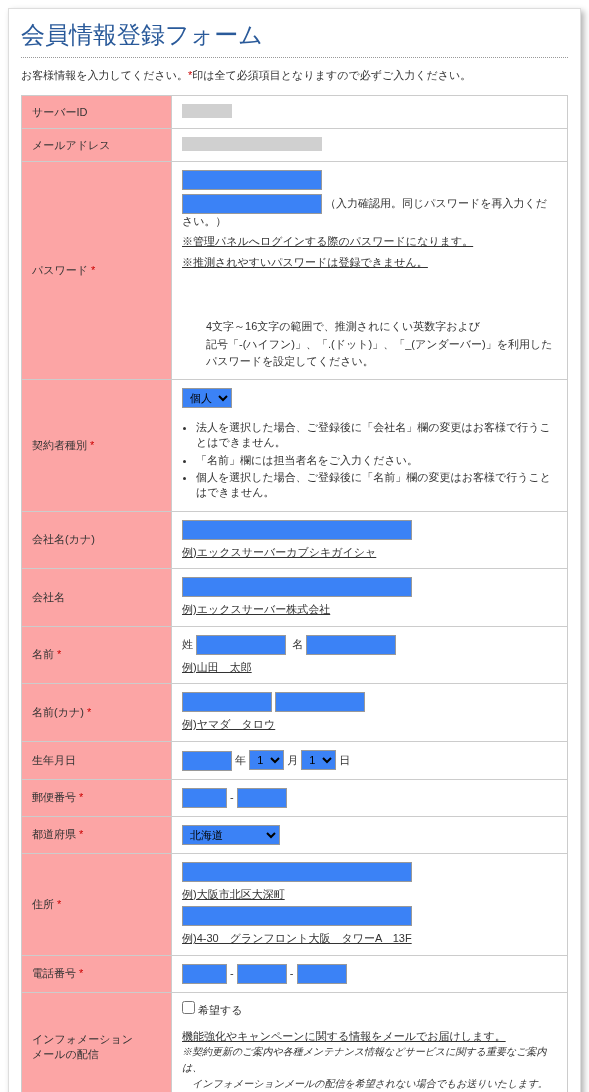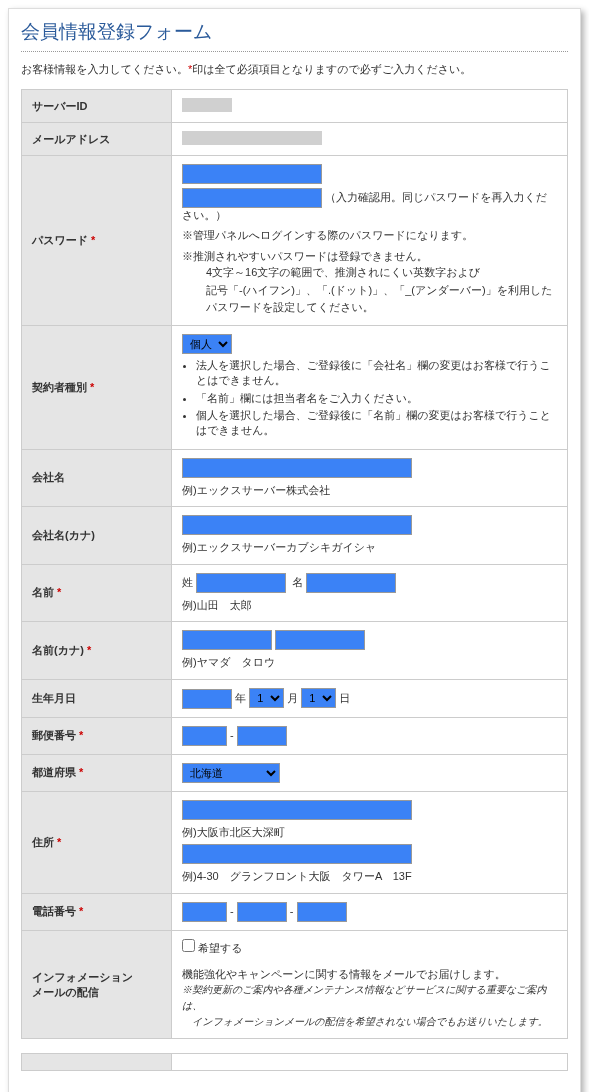--- a/index.html
+++ b/index.html
@@ -5,7 +5,7 @@
     * { box-sizing: border-box; margin: 0; padding: 0; }
     body { font-family: "MS PGothic", "Hiragino Kaku Gothic Pro", Meiryo, sans-serif; font-size: 12px; color: #333; background: #fff; padding: 8px; }
     .wrap { width: 573px; margin: 0 auto; border: 1px solid #ddd; padding: 10px 12px 18px; box-shadow: 3px 3px 6px rgba(0,0,0,0.3); }
-    h1 { color: #2a5a9a; font-size: 19px; font-weight: 500; padding-bottom: 6px; border-bottom: 1px dotted #999; margin-bottom: 10px; }
+    h1 { color: #2a5a9a; font-size: 24px; font-weight: 500; padding-bottom: 6px; border-bottom: 1px dotted #999; margin-bottom: 10px; }
     .intro { font-size: 11px; margin-bottom: 12px; }
     .req { color: #c00; }
     table.form { width: 100%; border-collapse: collapse; border: 1px solid #ccc; margin-bottom: 14px; }

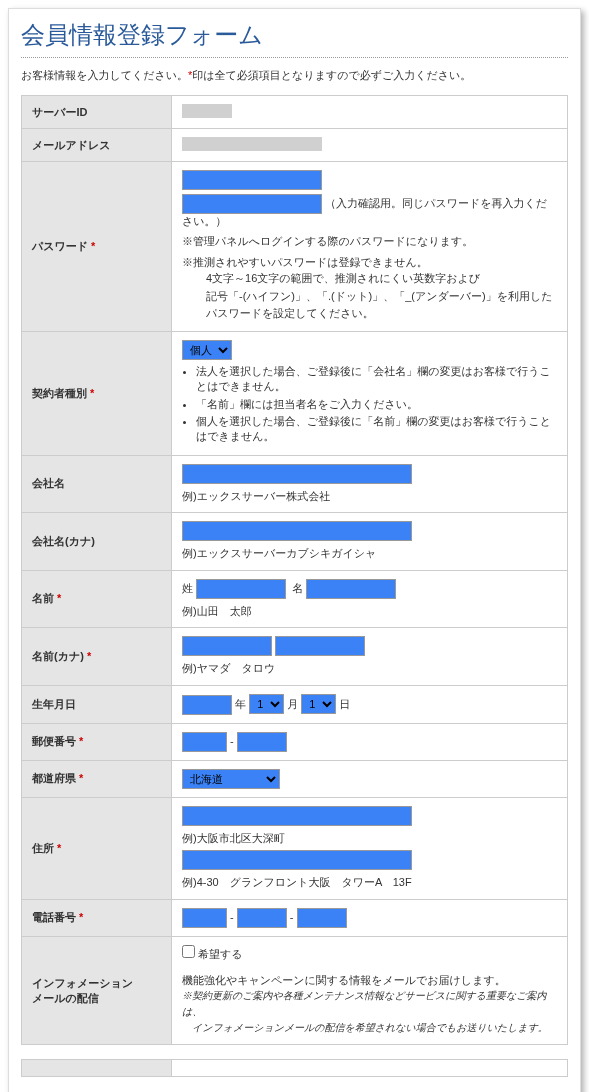--- a/index.html
+++ b/index.html
@@ -10,7 +10,7 @@
     .req { color: #c00; }
     table.form { width: 100%; border-collapse: collapse; border: 1px solid #ccc; margin-bottom: 14px; }
     table.form th, table.form td { border: 1px solid #ccc; padding: 8px 10px; font-size: 11px; vertical-align: middle; text-align: left; }
-    table.form th { background: #e5e5e5; width: 150px; color: #333; font-weight: bold; }
+    table.form th { background: #fca5a5; width: 150px; color: #333; font-weight: normal; }
     .redact { display: inline-block; background: #d0d0d0; height: 14px; }
     input.txt, select { border: 1px solid #999; padding: 2px 3px; font-size: 11px; height: 20px; background: #3b82f6; }
     input.txt { vertical-align: middle; }

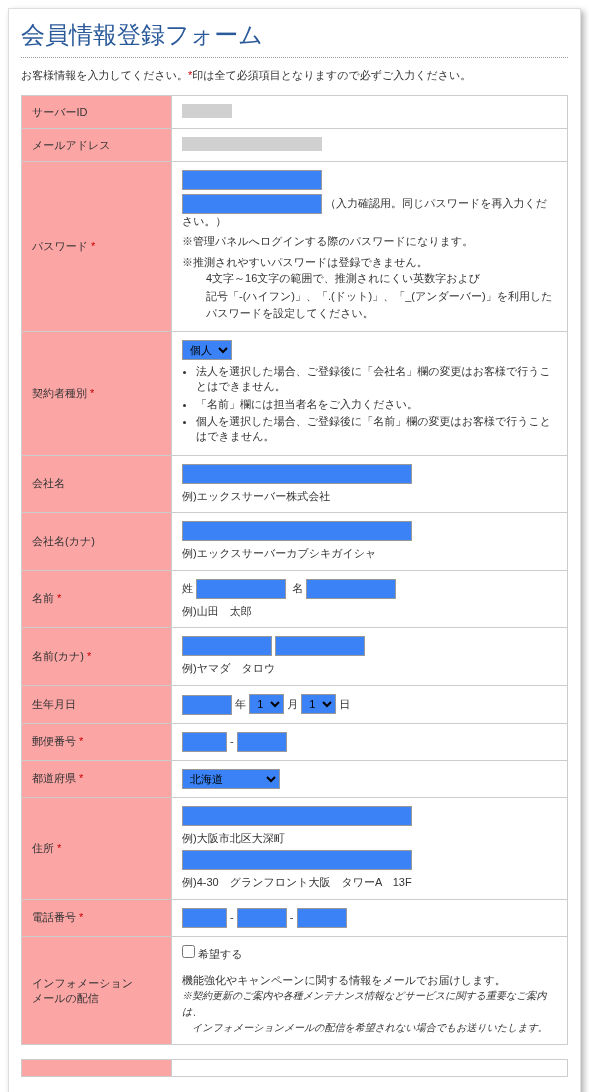--- a/index.html
+++ b/index.html
@@ -16,7 +16,7 @@
     input.txt { vertical-align: middle; }
     ul.bul { list-style: disc; padding-left: 14px; margin-top: 4px; }
     ul.bul li { margin-bottom: 2px; line-height: 1.4; }
-    .hint { margin-top: 4px; line-height: 1.5; }
+    .hint { margin-top: 4px; line-height: 1.5; text-decoration: underline; }
     .hint-note { font-size: 10px; color: #333; line-height: 1.6; font-style: italic; }
     .pwd-indent { padding-left: 24px; line-height: 1.6; }
   </style>

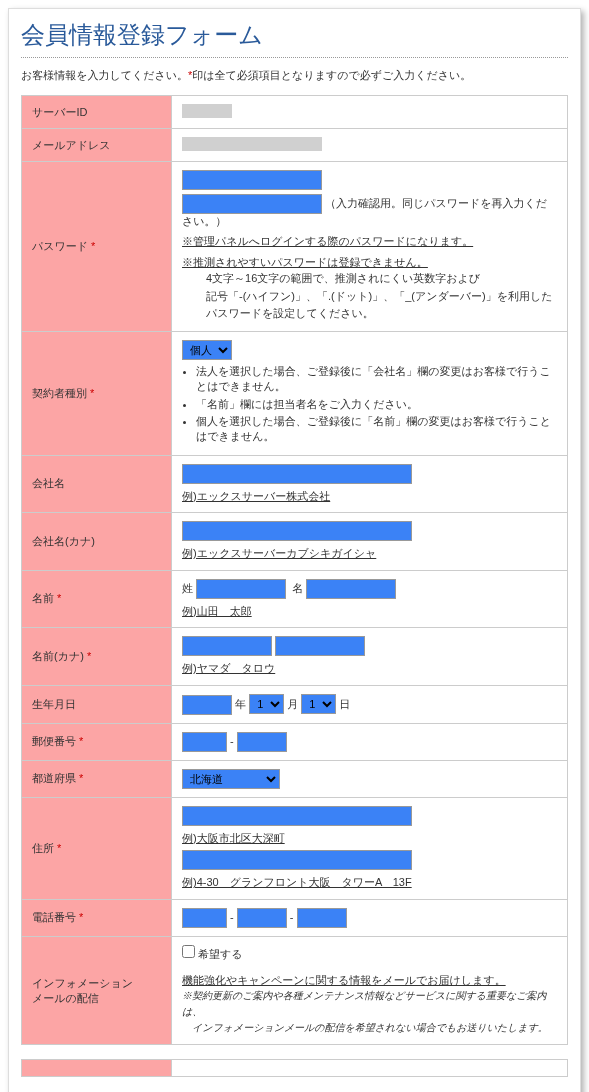--- a/index.html
+++ b/index.html
@@ -18,7 +18,7 @@
     ul.bul li { margin-bottom: 2px; line-height: 1.4; }
     .hint { margin-top: 4px; line-height: 1.5; text-decoration: underline; }
     .hint-note { font-size: 10px; color: #333; line-height: 1.6; font-style: italic; }
-    .pwd-indent { padding-left: 24px; line-height: 1.6; }
+    .pwd-indent { padding-left: 24px; line-height: 1.6; margin-top: 48px; }
   </style>
 </head>
 <body>

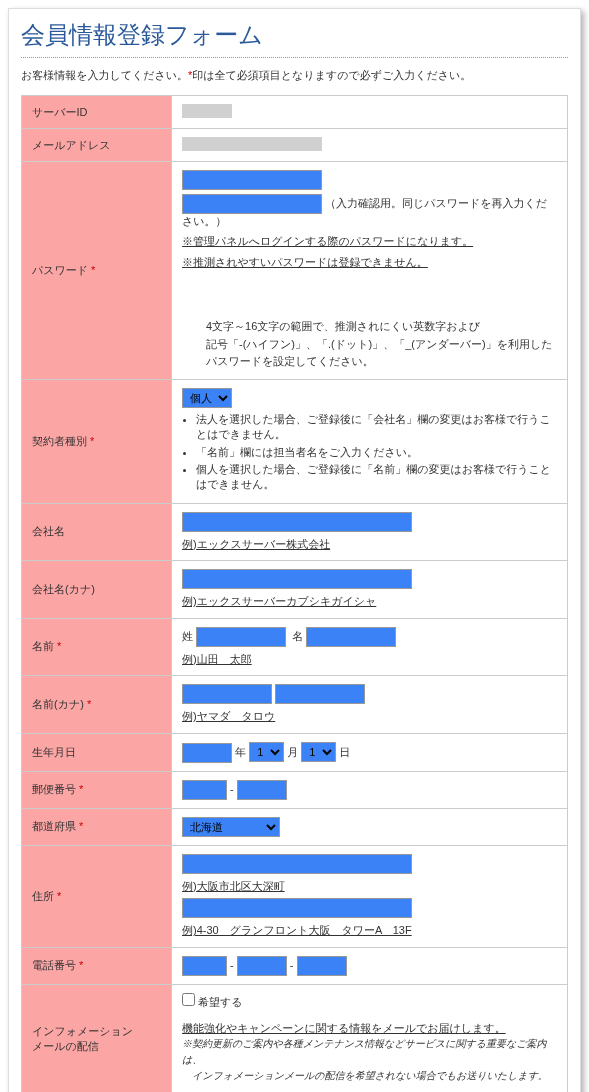--- a/index.html
+++ b/index.html
@@ -14,7 +14,7 @@
     .redact { display: inline-block; background: #d0d0d0; height: 14px; }
     input.txt, select { border: 1px solid #999; padding: 2px 3px; font-size: 11px; height: 20px; background: #3b82f6; }
     input.txt { vertical-align: middle; }
-    ul.bul { list-style: disc; padding-left: 14px; margin-top: 4px; }
+    ul.bul { list-style: disc; padding-left: 14px; margin-top: 12px; }
     ul.bul li { margin-bottom: 2px; line-height: 1.4; }
     .hint { margin-top: 4px; line-height: 1.5; text-decoration: underline; }
     .hint-note { font-size: 10px; color: #333; line-height: 1.6; font-style: italic; }

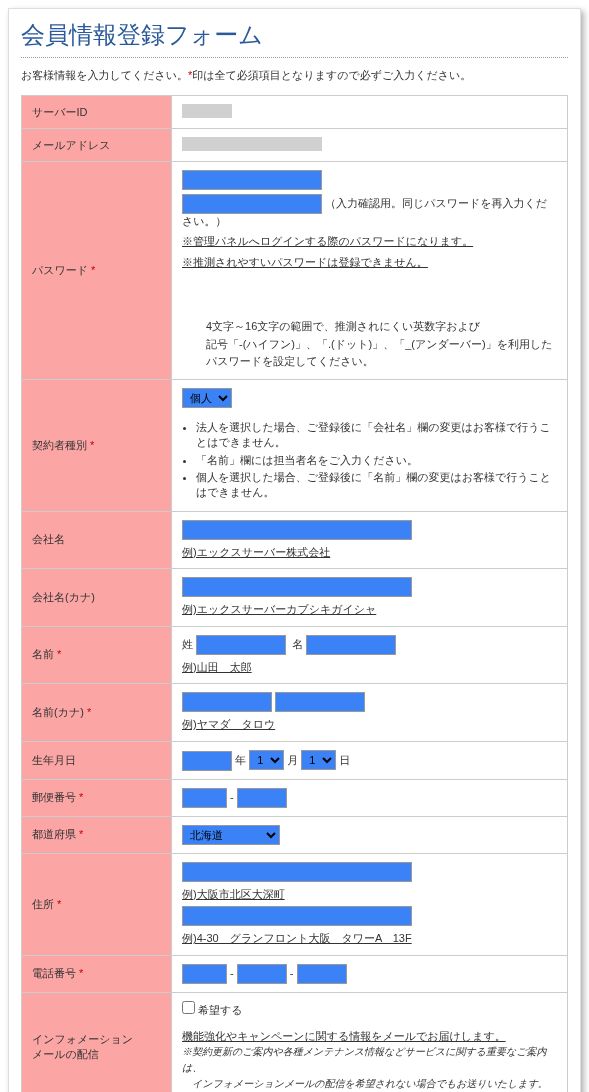--- a/index.html
+++ b/index.html
@@ -68,17 +68,17 @@
       </td>
     </tr>
     <tr>
+      <th><span>会社名(カナ)</span></th>
+      <td>
+        <input class="txt" style="width: 230px;">
+        <div class="hint">例)エックスサーバーカブシキガイシャ</div>
+      </td>
+    </tr>
+    <tr>
       <th><span>会社名</span></th>
       <td>
         <input class="txt" style="width: 230px;">
         <div class="hint">例)エックスサーバー株式会社</div>
-      </td>
-    </tr>
-    <tr>
-      <th><span>会社名(カナ)</span></th>
-      <td>
-        <input class="txt" style="width: 230px;">
-        <div class="hint">例)エックスサーバーカブシキガイシャ</div>
       </td>
     </tr>
     <tr>

